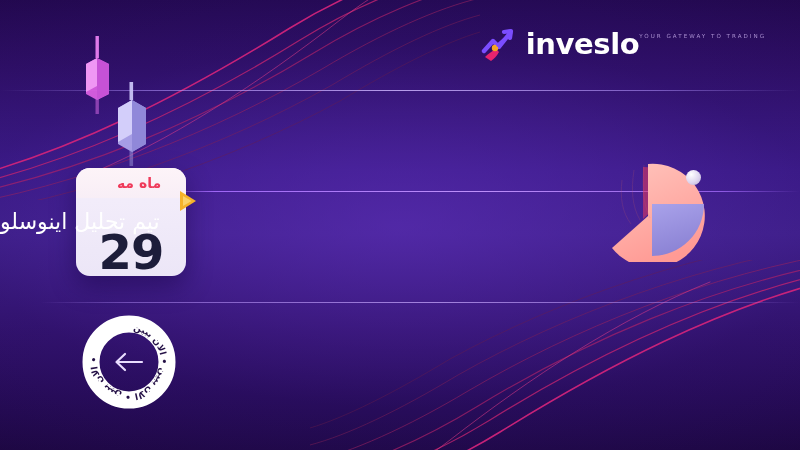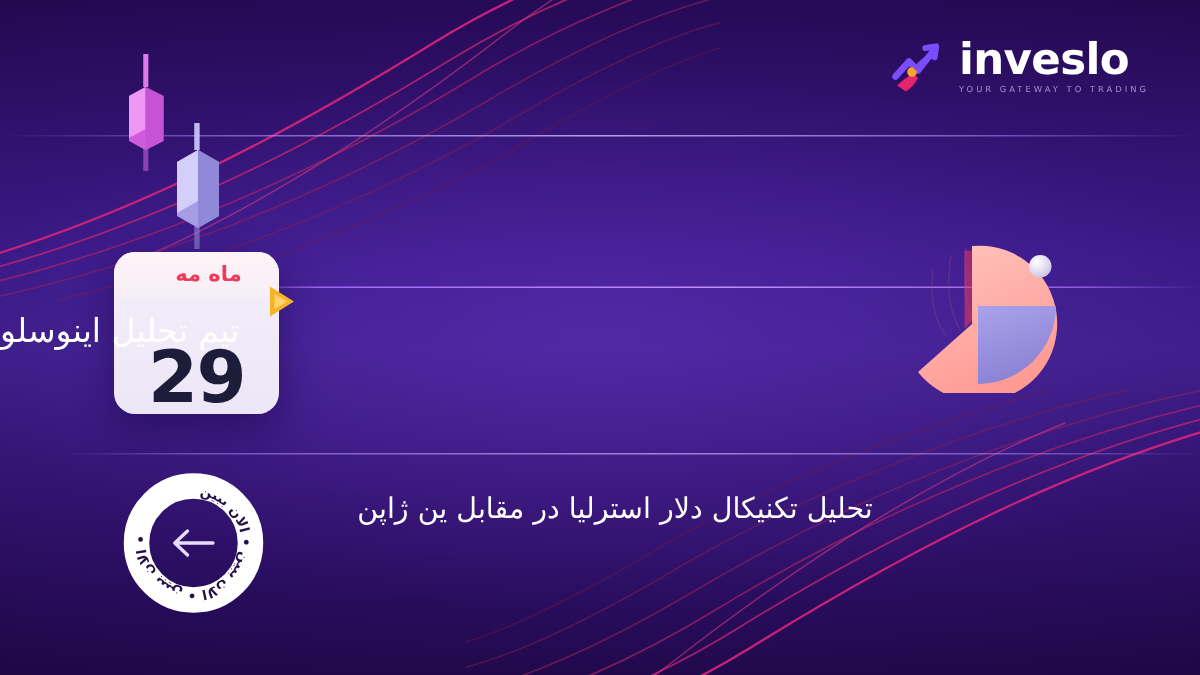--- a/index.html
+++ b/index.html
@@ -33,7 +33,7 @@
   
   .logo{position:absolute;right:34px;top:24px;display:flex;align-items:center;gap:8px;}
   .logo-mark{width:40px;height:40px;position:relative;}
-  .logo-text{display:flex;flex-direction:column;line-height:1;}
+  .logo-text{display:flex;flex-direction:row;line-height:1;}
   .logo-word{font-size:29px;font-weight:700;color:#ffffff;letter-spacing:-0.4px;}
   .logo-tag{font-size:5.6px;color:#a98fd0;letter-spacing:2.0px;margin-top:4px;text-align:right;}
 

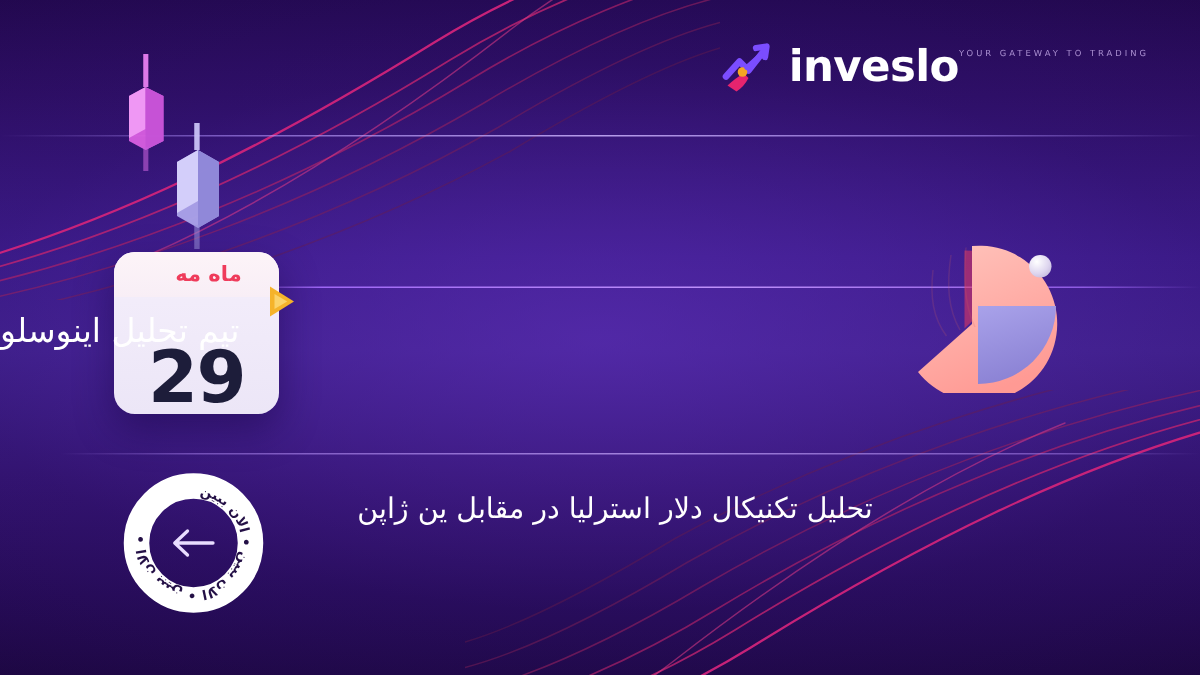--- a/index.html
+++ b/index.html
@@ -195,7 +195,6 @@
   </div>
 
   <div class="subtitle">تیم تحلیل اینوسلو</div>
-  <div class="desc">تحلیل تکنیکال دلار استرلیا در مقابل ین ژاپن</div>
 
   <div class="badge">
     <svg class="badge-ring" width="94" height="94" viewBox="0 0 94 94">

